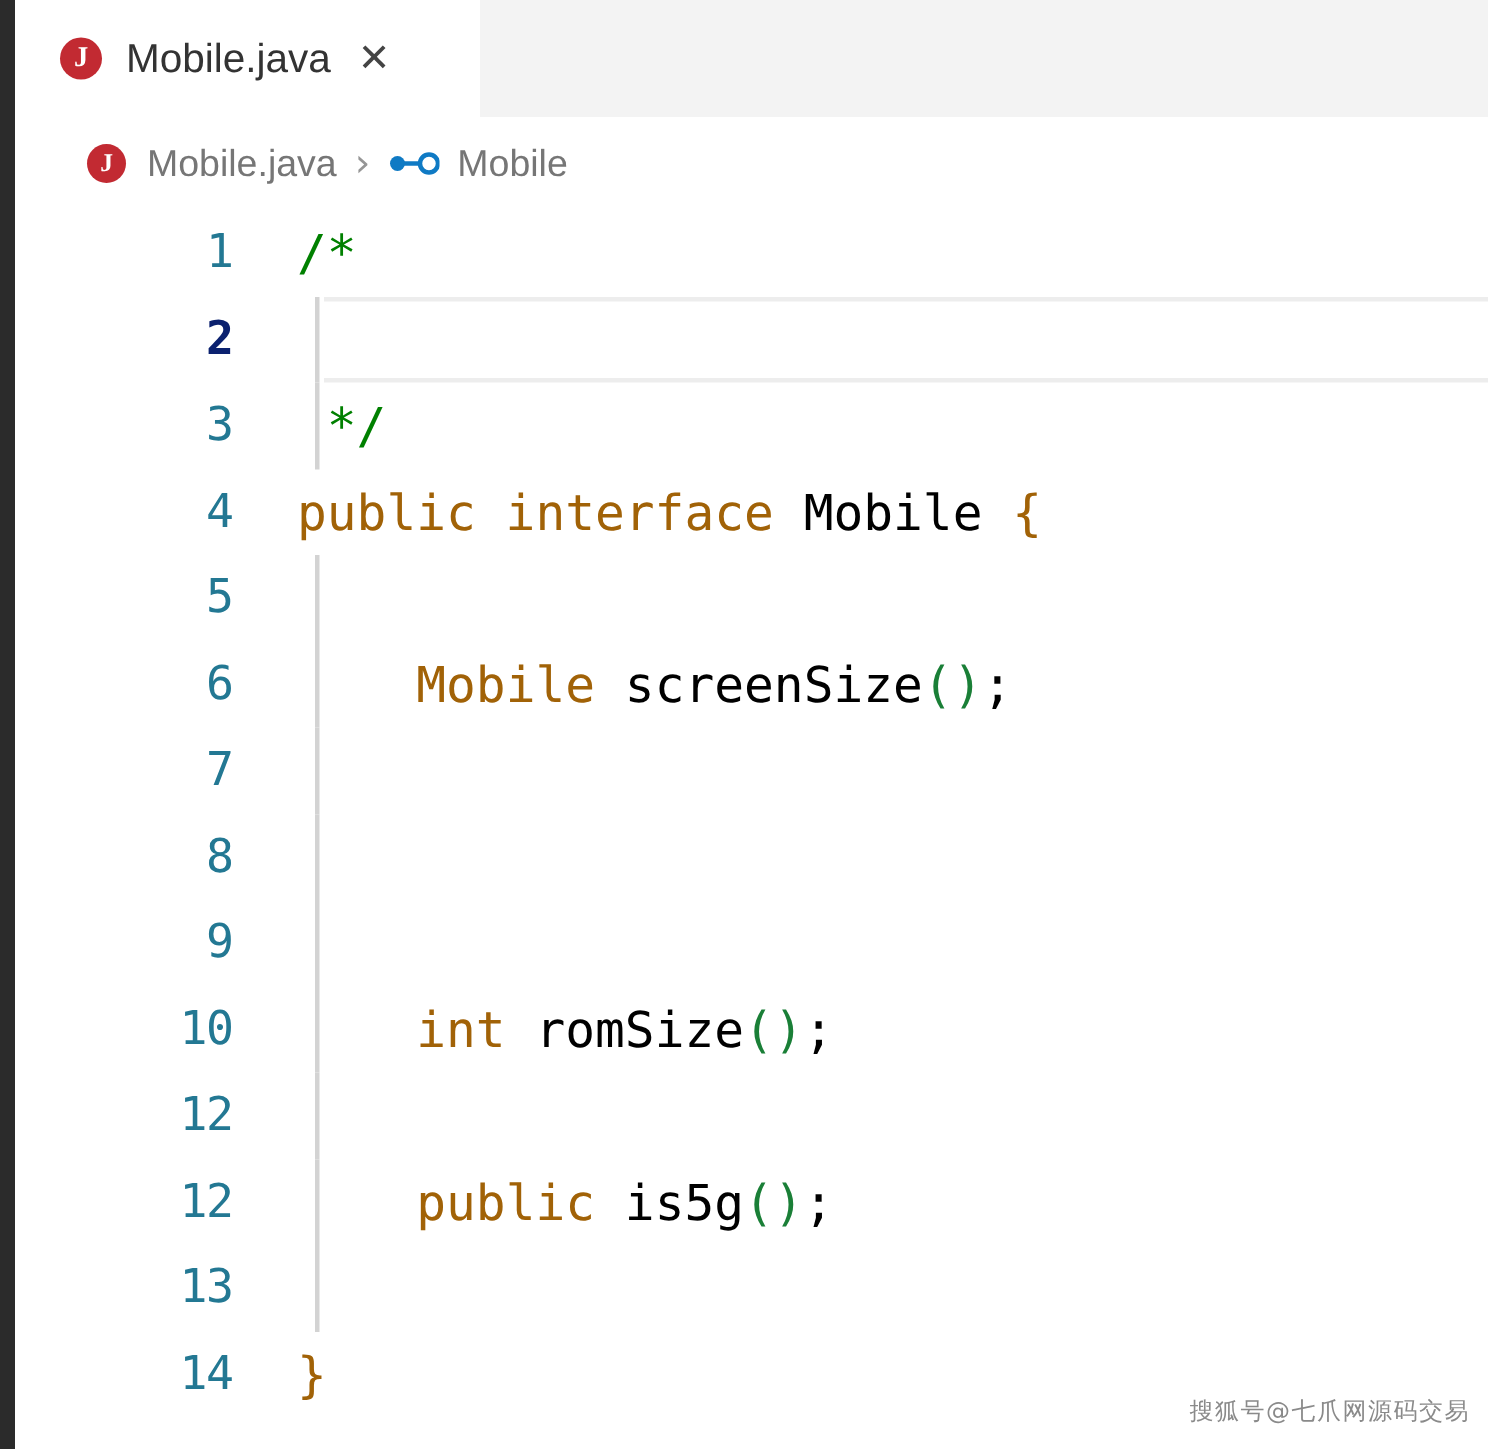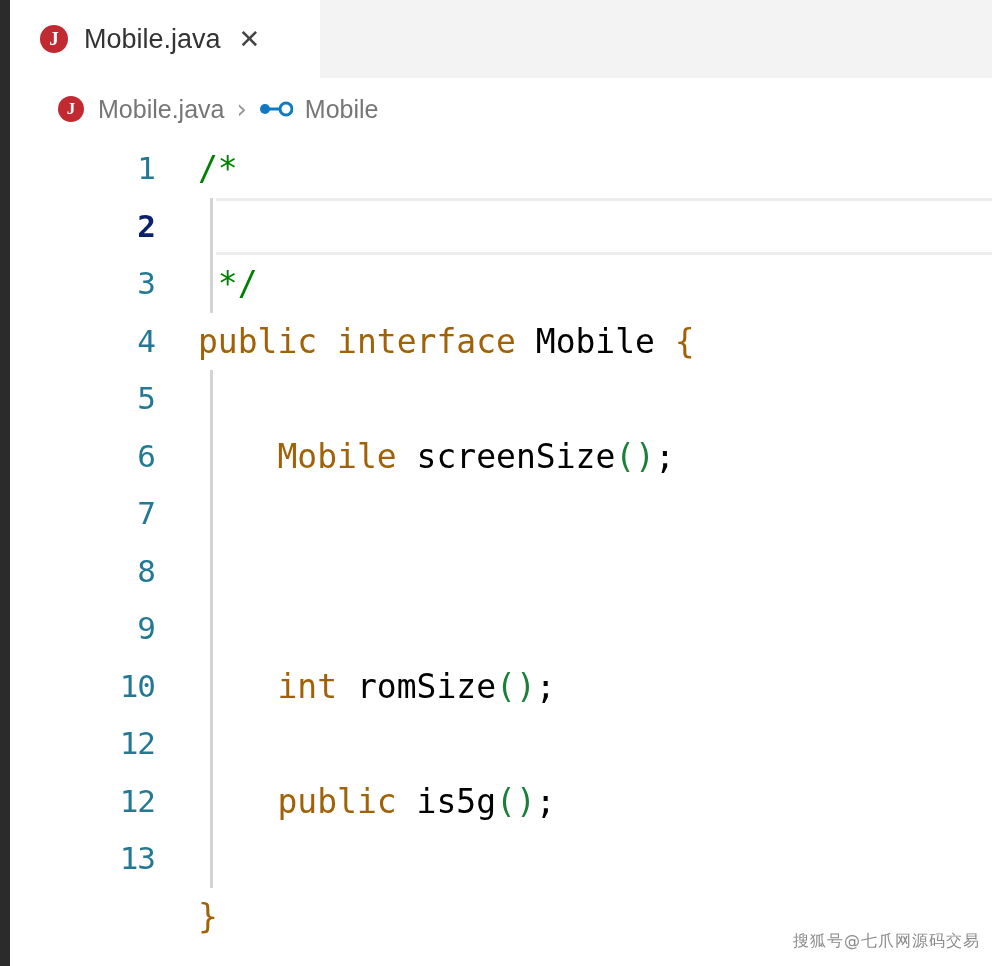--- a/index.html
+++ b/index.html
@@ -301,6 +301,7 @@
           <div class="ltext"></div>
         </div>
         <div class="code-line">
+          <div class="ln">14</div>
           <div class="ltext"><span class="kw">}</span></div>
         </div>
       </div>

